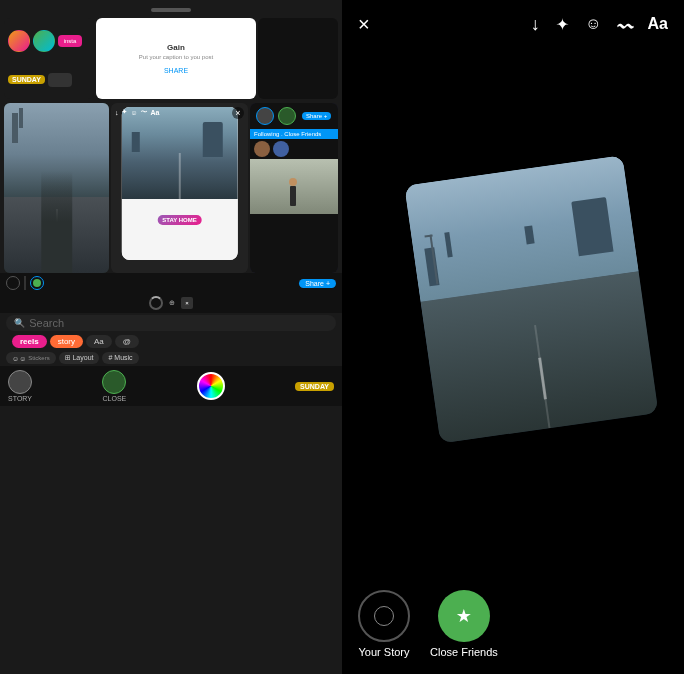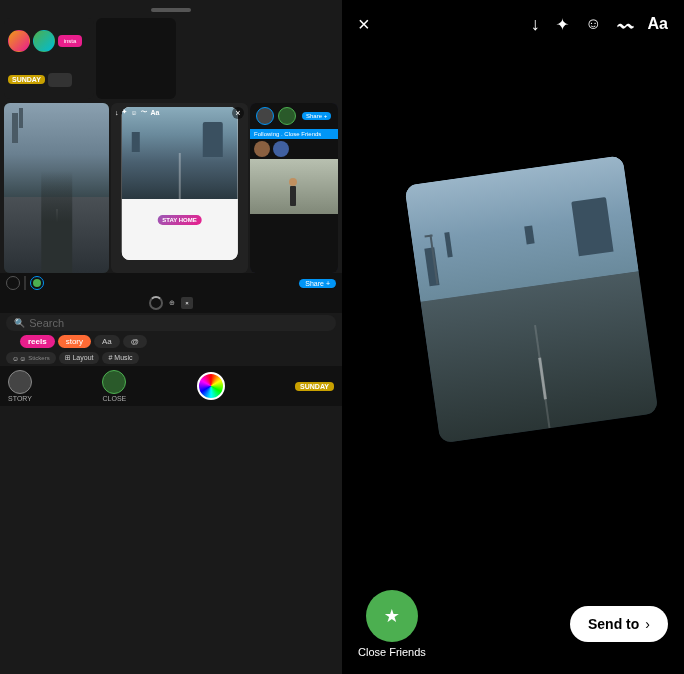--- a/index.html
+++ b/index.html
@@ -310,6 +310,11 @@
       </div>
     </div>
 
+    <div class="thumb-white" style="flex:1;">
+      <div style="font-size:8px;font-weight:600;color:#333;">Gain</div>
+      <div style="font-size:6px;color:#888;text-align:center;line-height:1.3;">Put your caption to you post</div>
+      <div style="font-size:7px;color:#0095f6;margin-top:3px;">SHARE</div>
+    </div>
 
     <div class="thumb-dark" style="width:80px;"></div>
   </div>

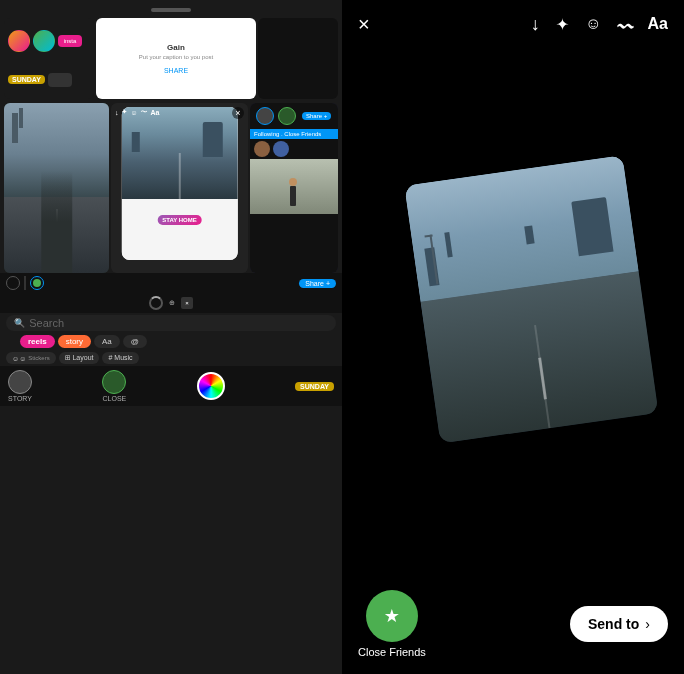--- a/index.html
+++ b/index.html
@@ -409,7 +409,7 @@
     <span style="font-size:11px;color:#666;">Search</span>
   </div>
 
-  <div style="display:flex;flex-wrap:wrap;gap:3px;padding:2px 20px;">
+  <div style="display:flex;flex-wrap:wrap;gap:3px;padding:2px 12px;">
     <div style="background:#e91e8c;border-radius:8px;padding:2px 8px;font-size:8px;color:#fff;font-weight:bold;">reels</div>
     <div style="background:#ff6b35;border-radius:8px;padding:2px 8px;font-size:8px;color:#fff;">story</div>
     <div style="background:#2a2a2a;border-radius:8px;padding:2px 8px;font-size:8px;color:#ccc;display:flex;align-items:center;gap:2px;">

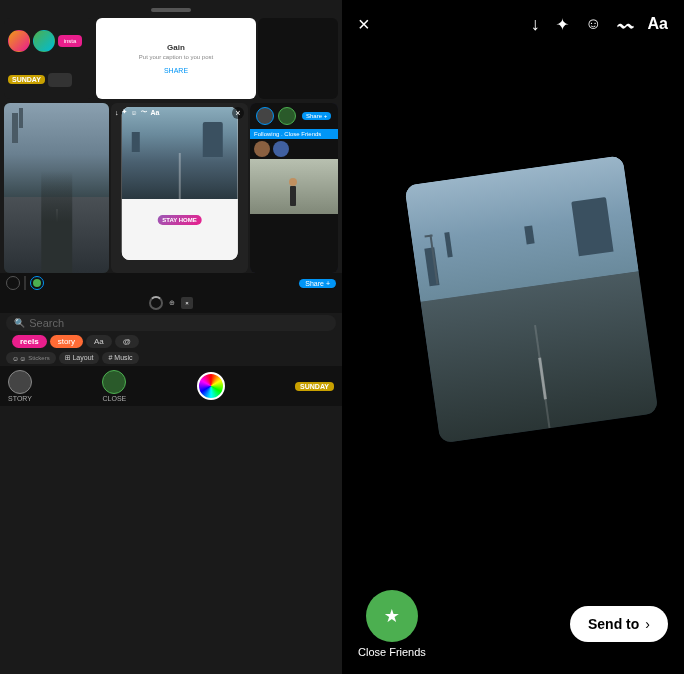--- a/index.html
+++ b/index.html
@@ -484,10 +484,6 @@
       <span class="story-label">Close Friends</span>
     </div>
 
-    <div class="send-to-btn">
-      <span class="send-to-text">Send to</span>
-      <span class="send-to-arrow">›</span>
-    </div>
 
   </div>
 

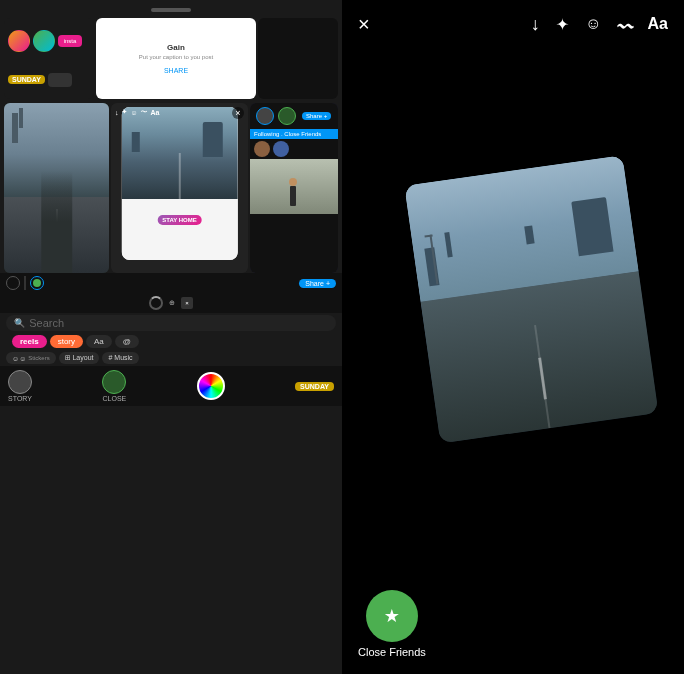--- a/index.html
+++ b/index.html
@@ -476,6 +476,12 @@
 
   <div class="bottom-share-bar">
 
+    <div class="story-option">
+      <div class="story-circle">
+        <div style="width:20px;height:20px;border-radius:50%;border:1.5px solid #888;"></div>
+      </div>
+      <span class="story-label">Your Story</span>
+    </div>
 
     <div class="story-option">
       <div class="story-circle-green">

